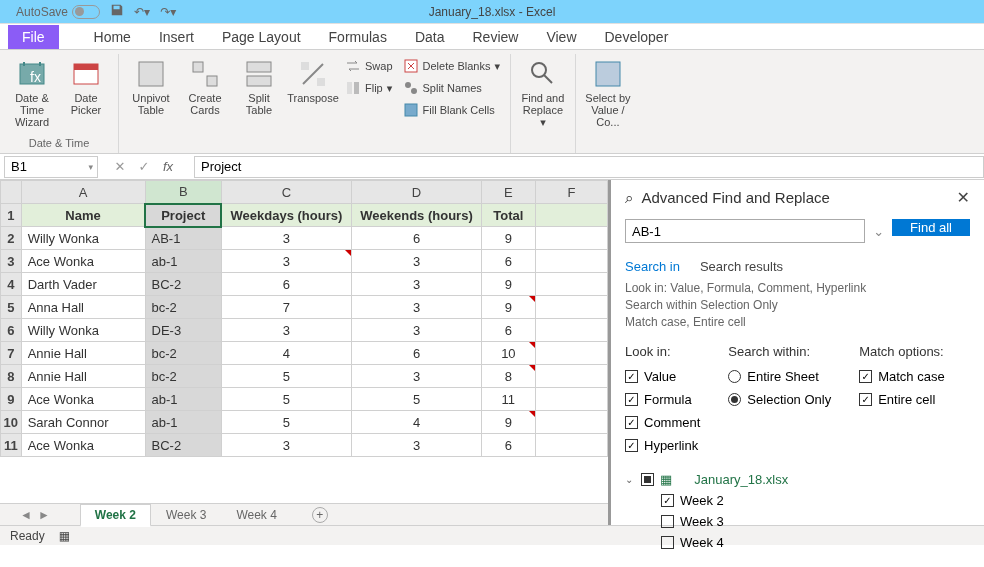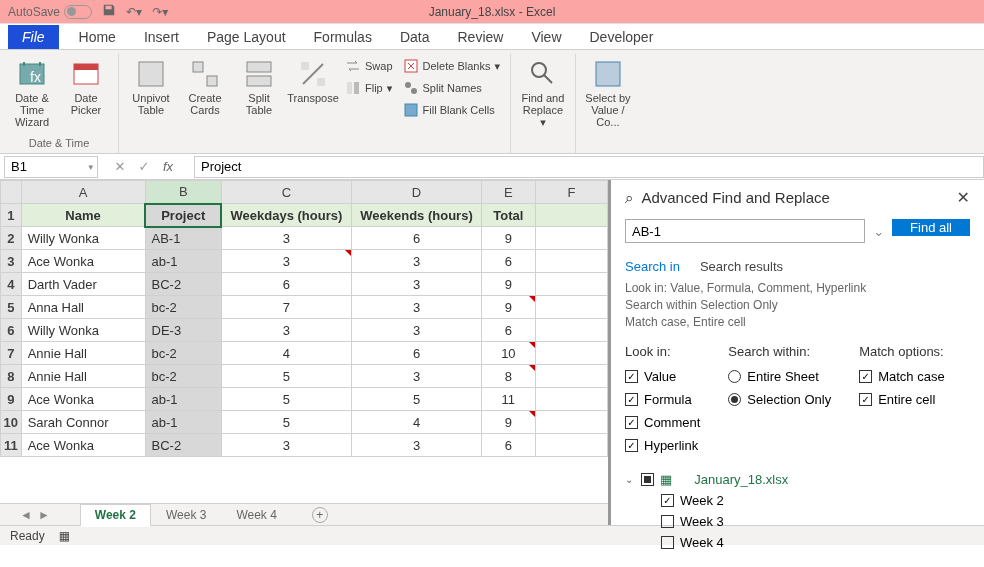--- a/index.html
+++ b/index.html
@@ -5,7 +5,7 @@
 * { box-sizing: border-box; margin: 0; padding: 0; font-family: 'Segoe UI', Tahoma, sans-serif; }
 body { width: 984px; height: 567px; background: #fff; overflow: hidden; font-size: 13px; }
 
-.titlebar { height: 24px; background: #fca5a5; display: flex; align-items: center; padding: 0 8px; border-bottom: 1px solid #e0e0e0; font-size: 12px; color: #666; }
+.titlebar { height: 24px; background: #7dd3fc; display: flex; align-items: center; padding: 0 16px; border-bottom: 1px solid #e0e0e0; font-size: 12px; color: #666; }
 .autosave { display: flex; align-items: center; gap: 4px; margin-right: 10px; }
 .toggle { width: 28px; height: 14px; border: 1px solid #999; border-radius: 8px; display: inline-flex; align-items: center; padding: 0 2px; font-size: 8px; color: #888; }
 .toggle-knob { width: 9px; height: 9px; border-radius: 50%; background: #999; }

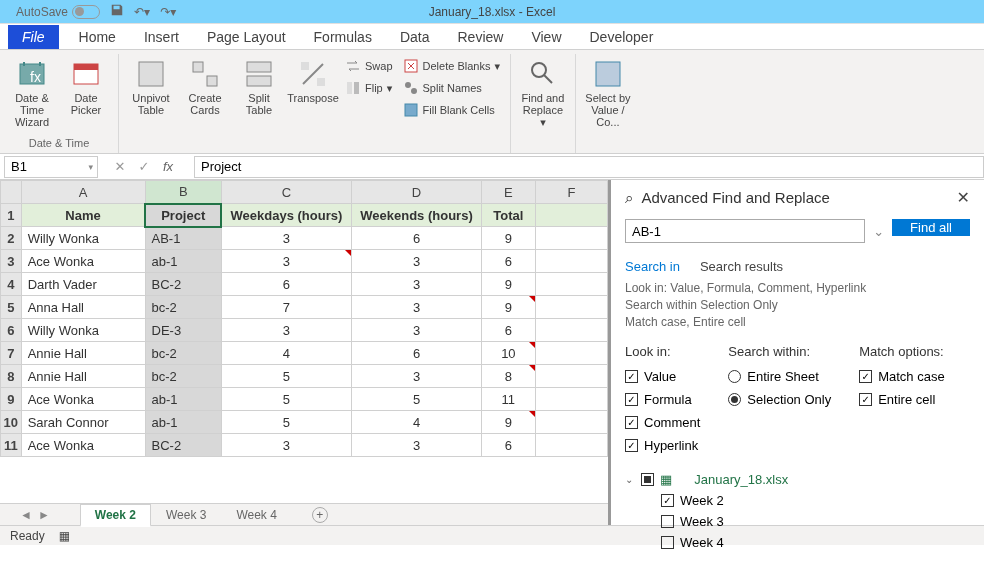--- a/index.html
+++ b/index.html
@@ -15,7 +15,7 @@
 
 .menubar { height: 26px; background: #fff; display: flex; align-items: center; padding: 0 8px; border-bottom: 1px solid #d0d0d0; font-size: 14px; color: #444; }
 .menubar .menu-item { padding: 2px 14px; cursor: pointer; }
-.menubar .menu-item.file { background: #1d4ed8; color: #fff; padding: 4px 14px; margin-right: 6px; font-style: italic; }
+.menubar .menu-item.file { background: #8b5cf6; color: #fff; padding: 4px 14px; margin-right: 21px; }
 
 .ribbon { height: 104px; background: #f3f2f1; border-bottom: 1px solid #d0d0d0; display: flex; padding: 4px 0 0; }
 .ribbon-group { padding: 2px 6px 0; border-right: 1px solid #d8d8d8; display: flex; flex-direction: column; justify-content: space-between; }

